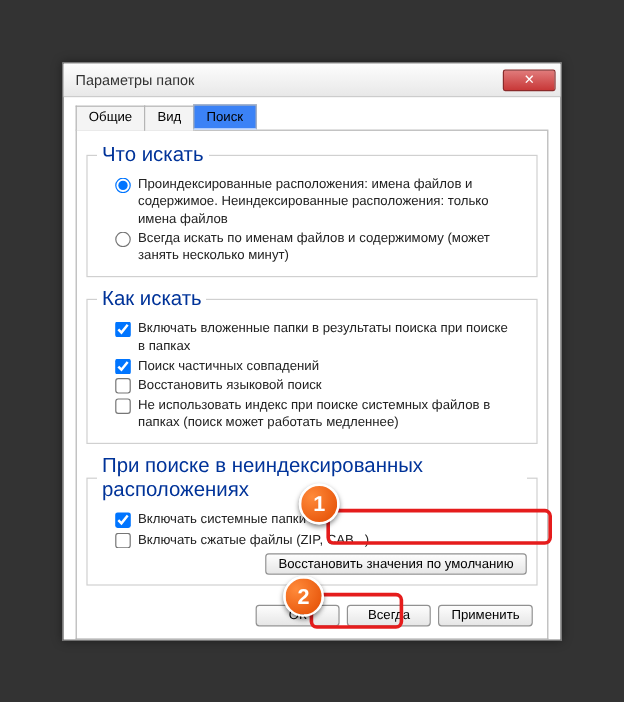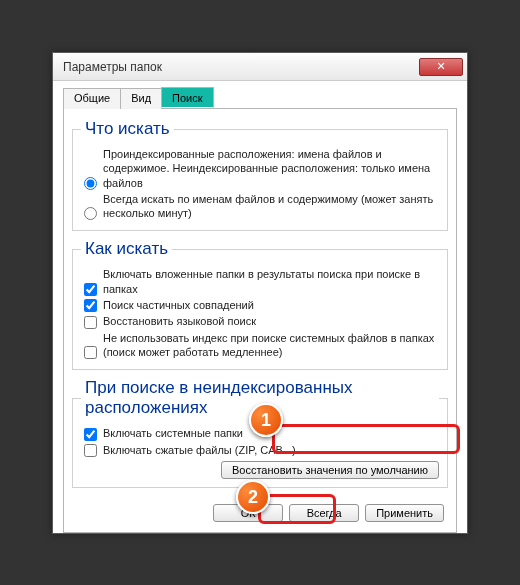--- a/index.html
+++ b/index.html
@@ -11,7 +11,7 @@
 .content { padding: 6px 10px 10px 10px; }
 .tabs { display: flex; border-bottom: 1px solid #b5b5b5; font-size: 11px; height: 22px; }
 .tab { padding: 3px 10px 0 10px; border: 1px solid #b5b5b5; border-bottom: none; background: #f4f4f4; margin-right: -1px; position: relative; top: 1px; cursor: pointer; text-align: center; }
-.tab.active { background: #14b8a6; border-bottom: 1px solid #fff; top: 0; padding-top: 4px; }
+.tab.active { background: #3b82f6; border-bottom: 1px solid #fff; top: 0; padding-top: 4px; }
 .panel { border: 1px solid #b5b5b5; border-top: none; padding: 10px 8px 8px 8px; font-size: 11px; color: #222; }
 fieldset { border: 1px solid #d0d0d0; margin: 0 0 8px 0; padding: 6px 8px 8px 8px; font-size: 11px; }
 legend { padding: 0 4px; color: #003399; font-size: 17px; }

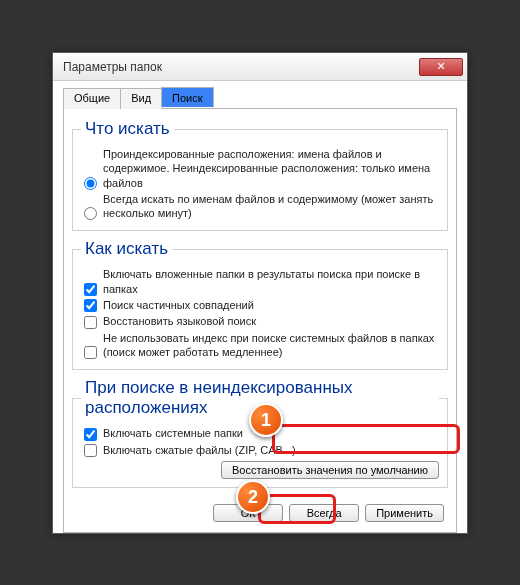--- a/index.html
+++ b/index.html
@@ -15,7 +15,7 @@
 .panel { border: 1px solid #b5b5b5; border-top: none; padding: 10px 8px 8px 8px; font-size: 11px; color: #222; }
 fieldset { border: 1px solid #d0d0d0; margin: 0 0 8px 0; padding: 6px 8px 8px 8px; font-size: 11px; }
 legend { padding: 0 4px; color: #003399; font-size: 17px; }
-.opt { display: flex; align-items: flex-end; margin: 2px 0; line-height: 1.3; }
+.opt { display: flex; align-items: flex-start; margin: 2px 12px; line-height: 1.3; }
 .opt input { margin: 1px 6px 0 3px; flex-shrink: 0; }
 .opt label { flex: 1; cursor: pointer; }
 .restore-row { text-align: right; margin-top: 4px; }

